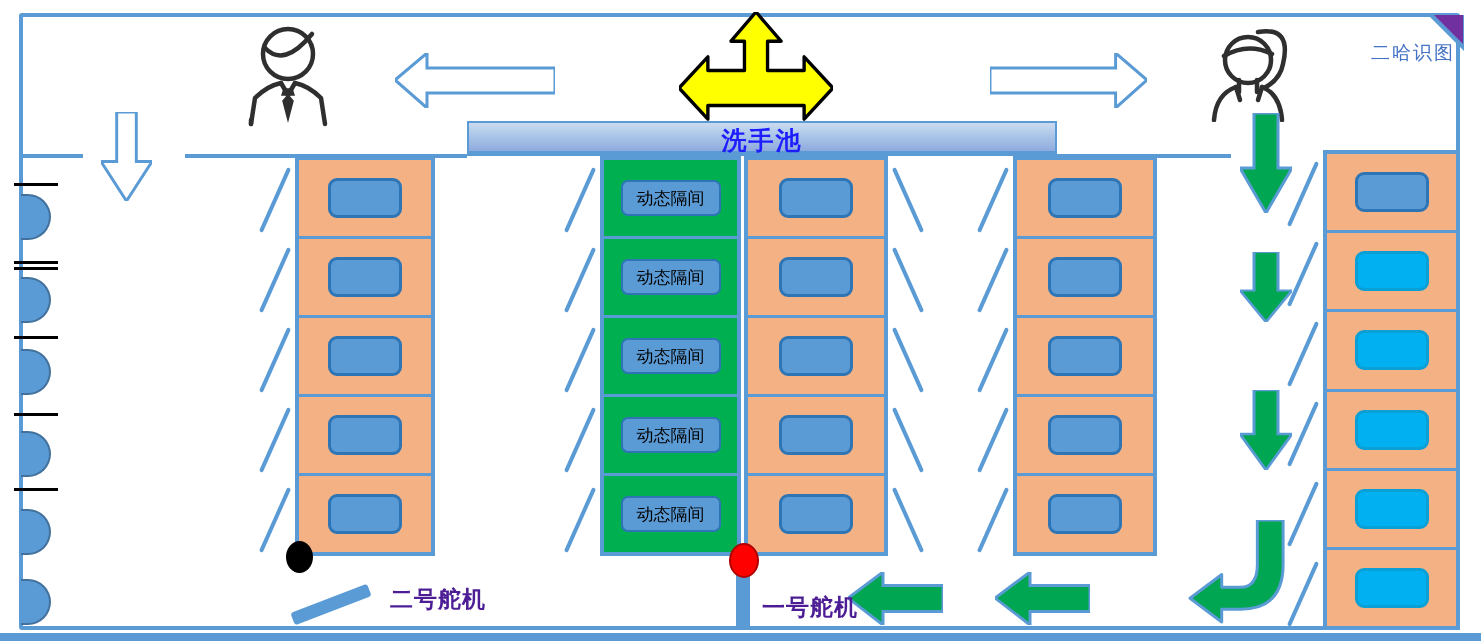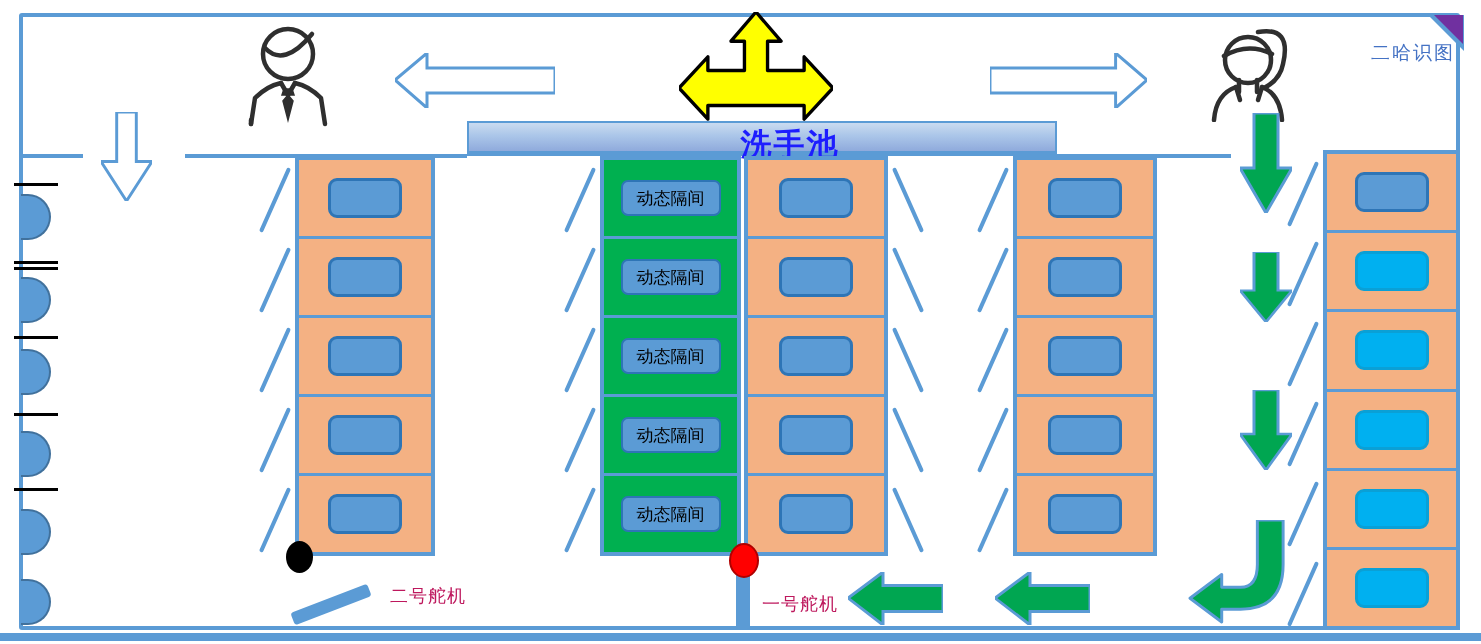--- a/index.html
+++ b/index.html
@@ -12,7 +12,7 @@
   
   .sink-bar{position:absolute;box-sizing:border-box;border:2px solid #5b9bd5;border-bottom:5px solid #5b9bd5;
             background:linear-gradient(180deg,#cadbf0 0%,#abc6e9 45%,#8faadc 100%);}
-  .sink-label{position:absolute;text-align:center;color:#1d1dff;font-size:31px;font-weight:600;letter-spacing:2px;margin-left:28px;}
+  .sink-label{position:absolute;text-align:center;color:#1d1dff;font-size:25px;font-weight:600;letter-spacing:2px;}
   
   .stall-col{position:absolute;box-sizing:border-box;border:4px solid #5b9bd5;display:flex;flex-direction:column;overflow:visible;}
   .stall-col.orange{background:#f4b183;}

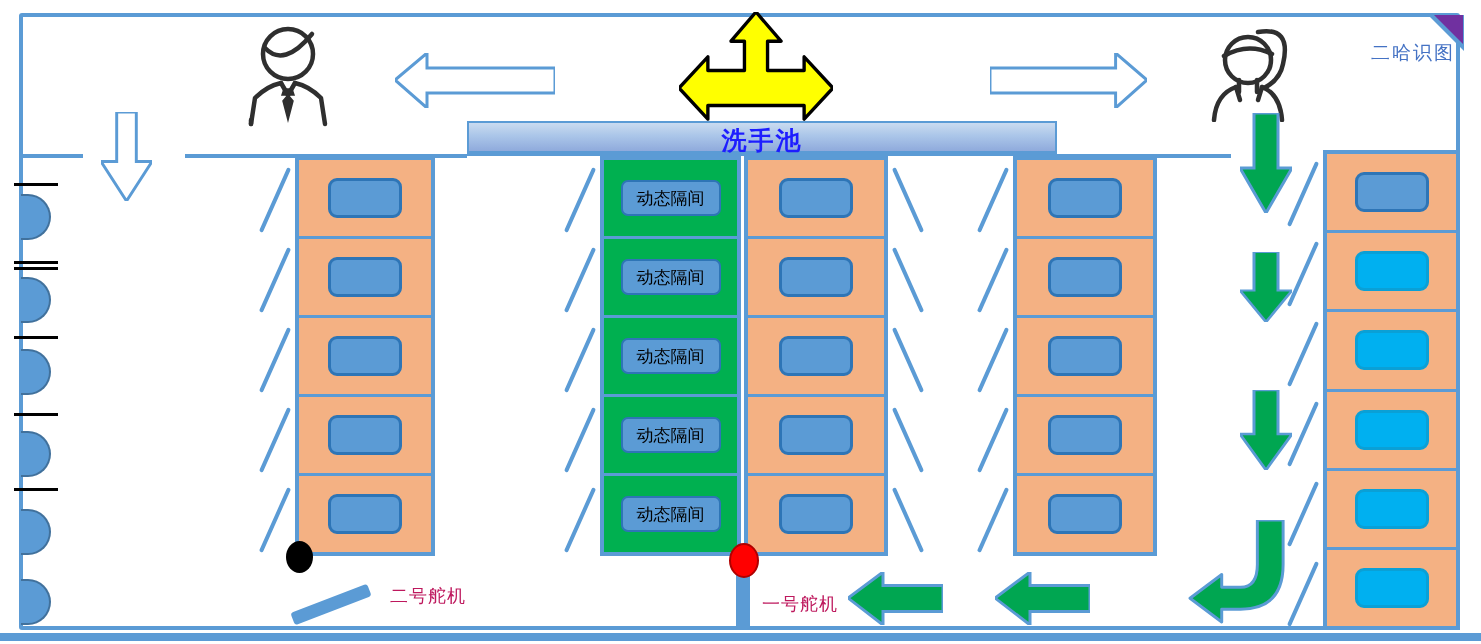--- a/index.html
+++ b/index.html
@@ -32,7 +32,7 @@
   
   .dot{position:absolute;border-radius:50%;}
   .gate{position:absolute;background:#5b9bd5;border-radius:3px;}
-  .servo-label{position:absolute;color:#be185d;font-size:18px;font-weight:normal;letter-spacing:1px;}
+  .servo-label{position:absolute;color:#4c1d95;font-size:23px;font-weight:bold;letter-spacing:1px;}
   .watermark{position:absolute;color:#4472c4;font-size:19px;letter-spacing:2px;}
   .corner{position:absolute;clip-path:polygon(0 0,100% 0,100% 100%);}
   svg{display:block;}

